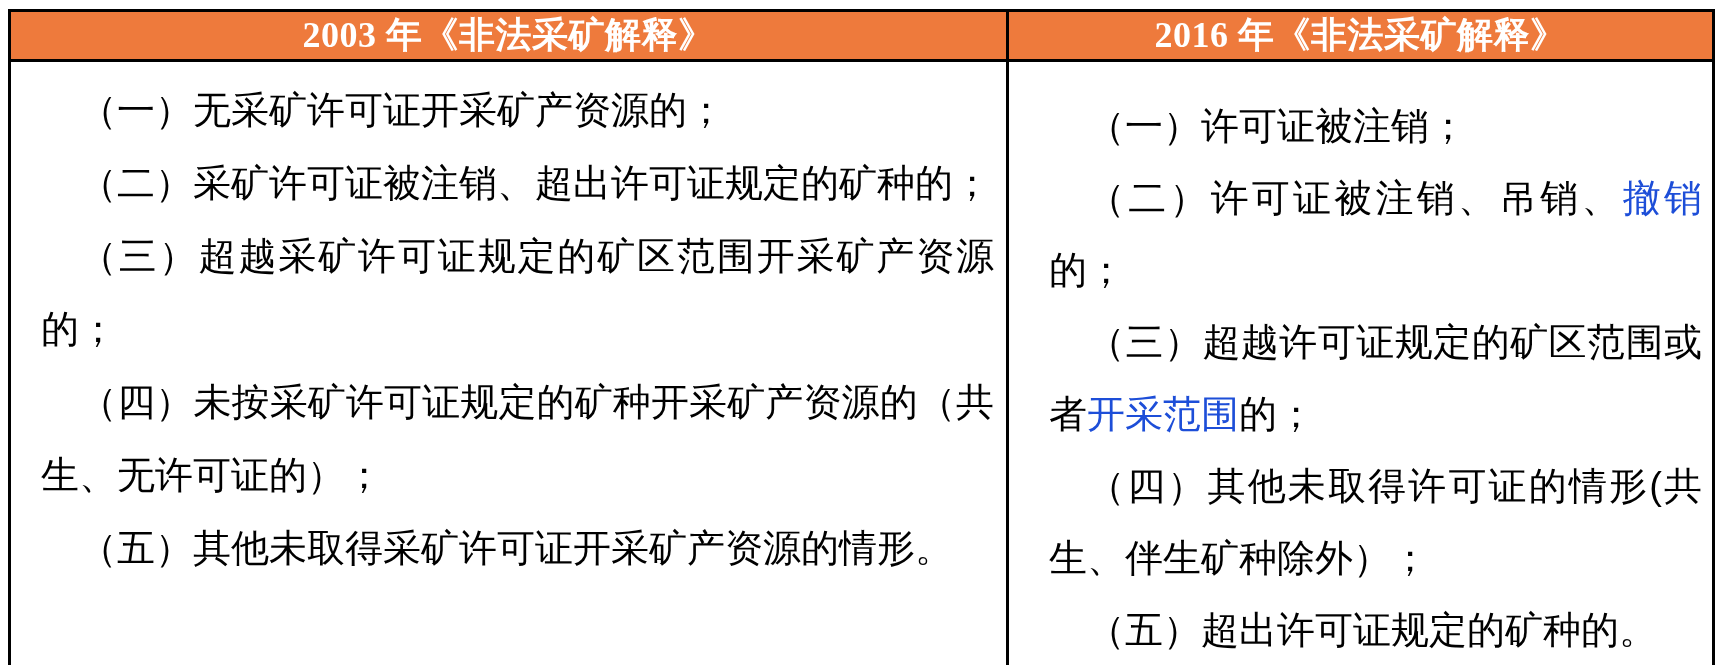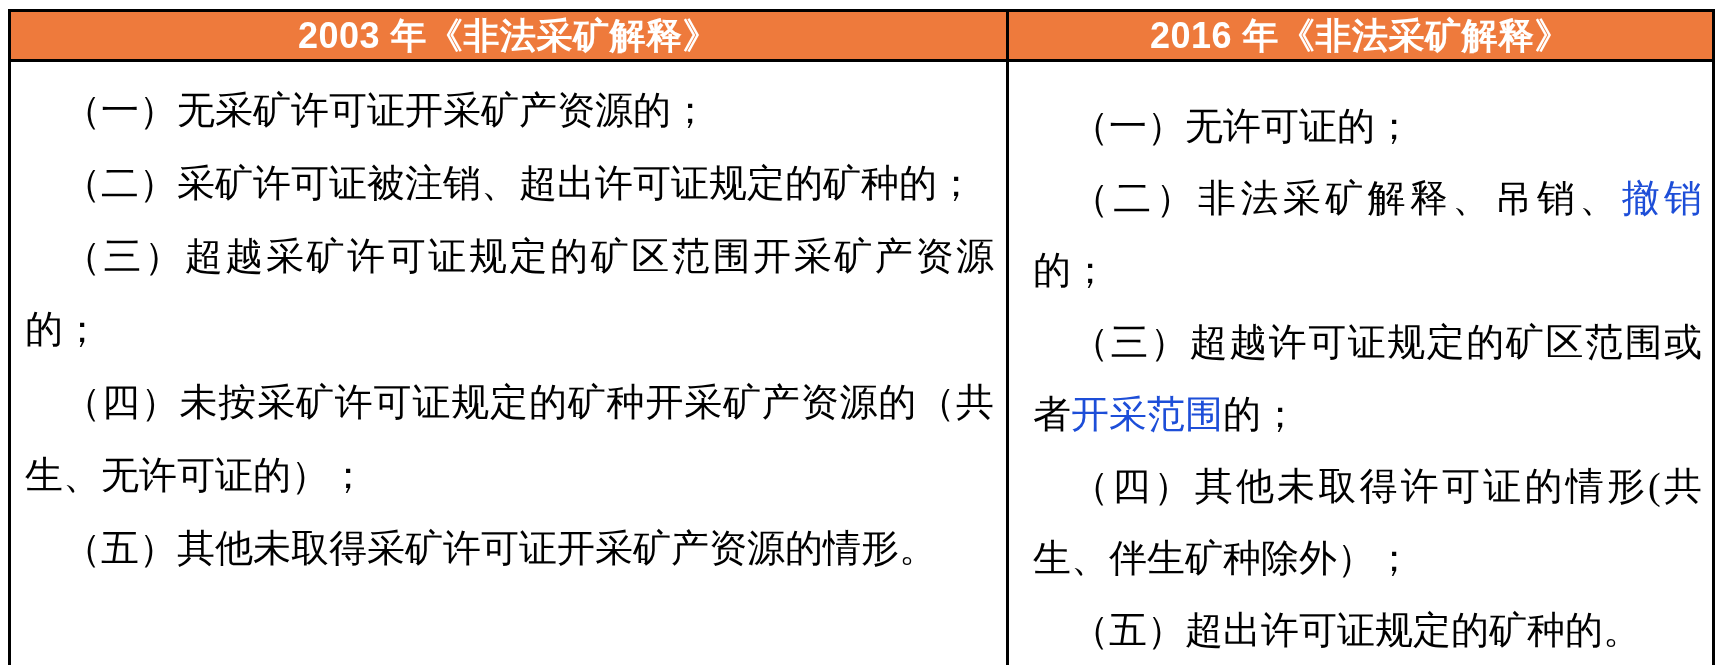--- a/index.html
+++ b/index.html
@@ -50,7 +50,7 @@
   .hdr-text {
     display: block;
     color: #ffffff;
-    font-family: Liberation Sans, sans-serif;
+    font-family: Liberation Serif, serif;
     font-weight: bold;
     font-size: 36px;
     line-height: 45px;

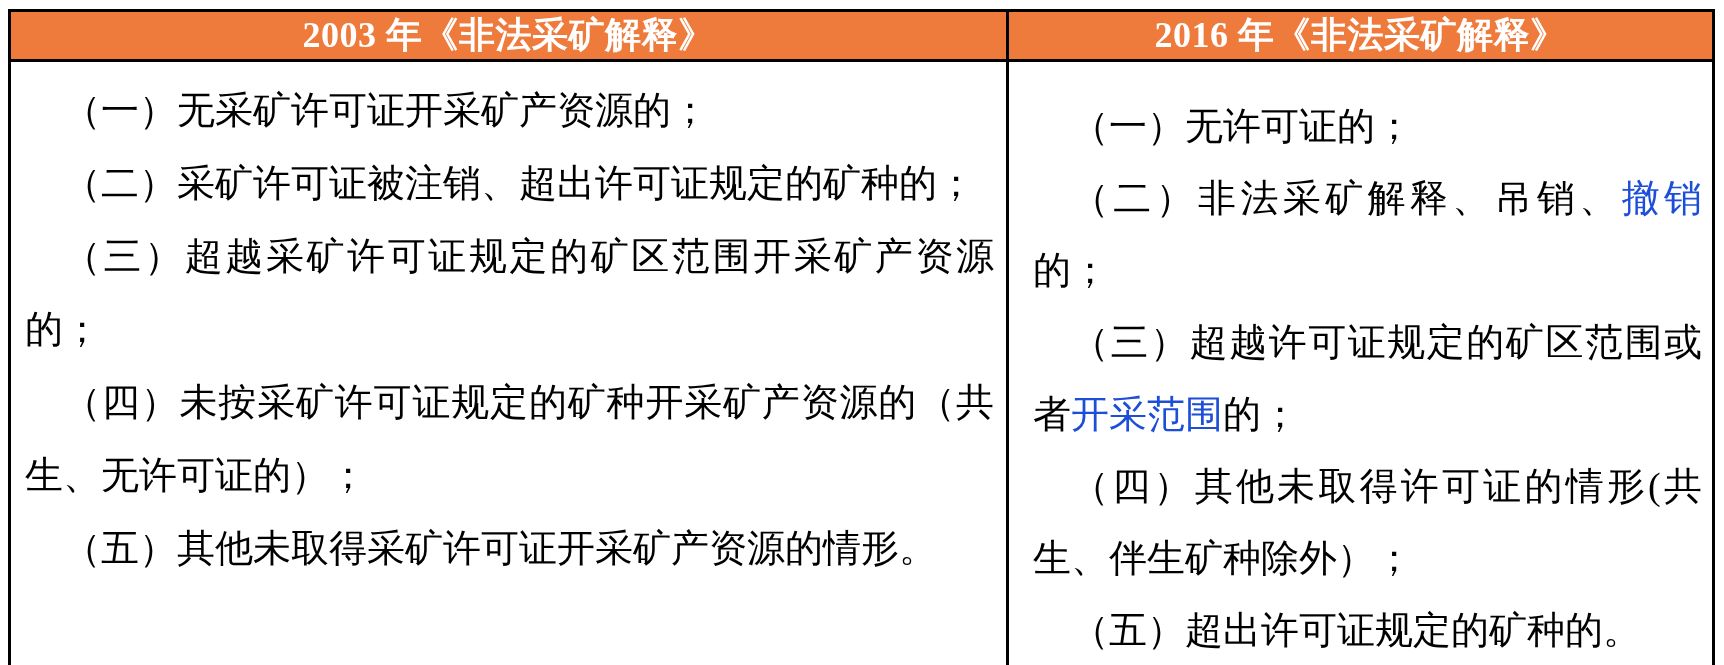--- a/index.html
+++ b/index.html
@@ -68,10 +68,11 @@
   }
 
   .para-block {
-    font-family: Liberation Serif, serif;
+    font-family: Liberation Sans, sans-serif;
     color: #000000;
     text-align: justify;
     text-justify: inter-ideograph;
+    margin-left: 16px;
   }
 
   

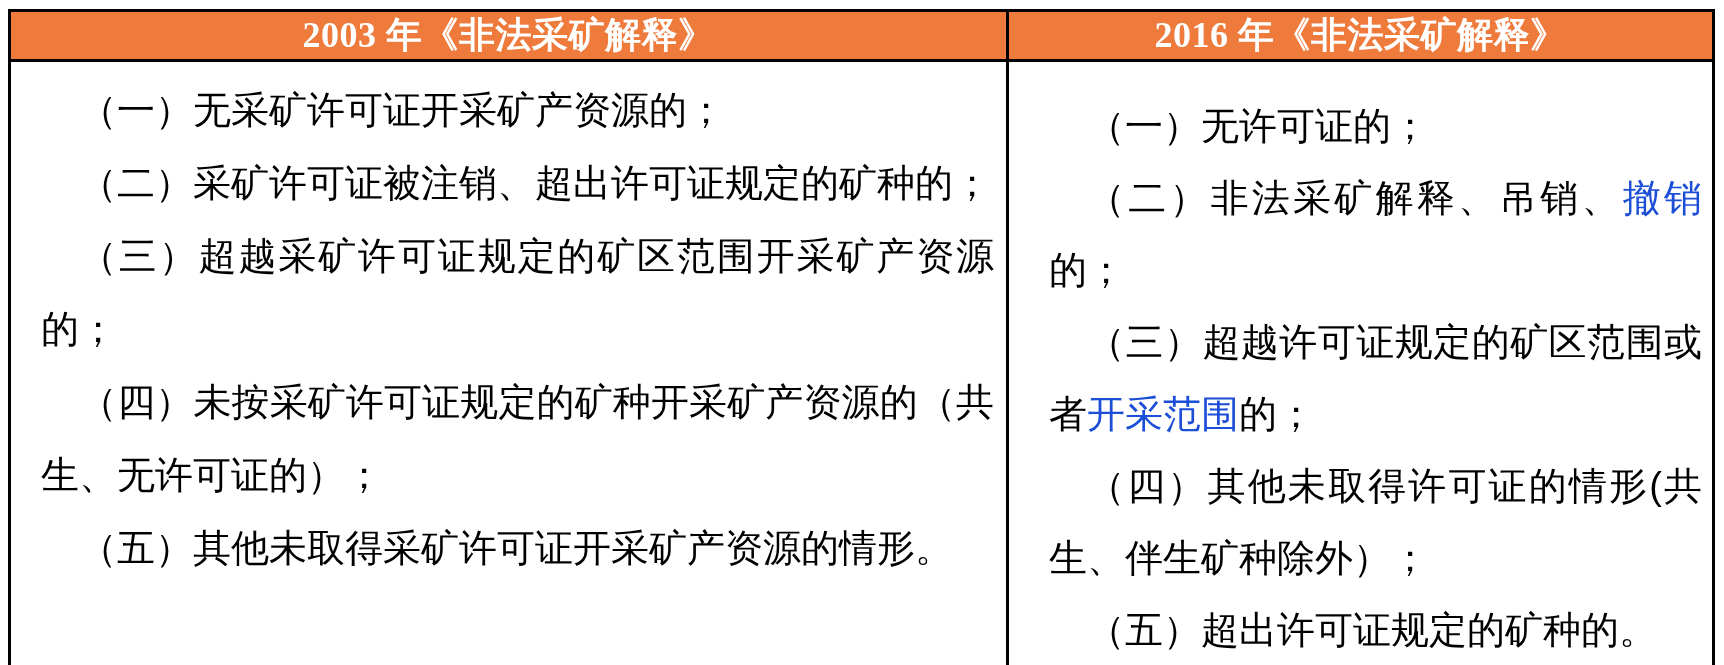--- a/index.html
+++ b/index.html
@@ -136,7 +136,7 @@
 
         <td class="body-cell col-right-body">
           <div class="para-block">
-            <p class="para"><span>（一）无许可证的；</span></p>
+            <p class="para"><span>（一）许可证被注销；</span></p>
             <p class="para"><span>（二）非法采矿解释、吊销、</span><span class="hl-red">撤销</span><span>的；</span></p>
             <p class="para"><span>（三）超越许可证规定的矿区范围或者</span><span class="hl-red">开采范围</span><span>的；</span></p>
             <p class="para"><span>（四）其他未取得许可证的情形(共生、伴生矿种除外）；</span></p>

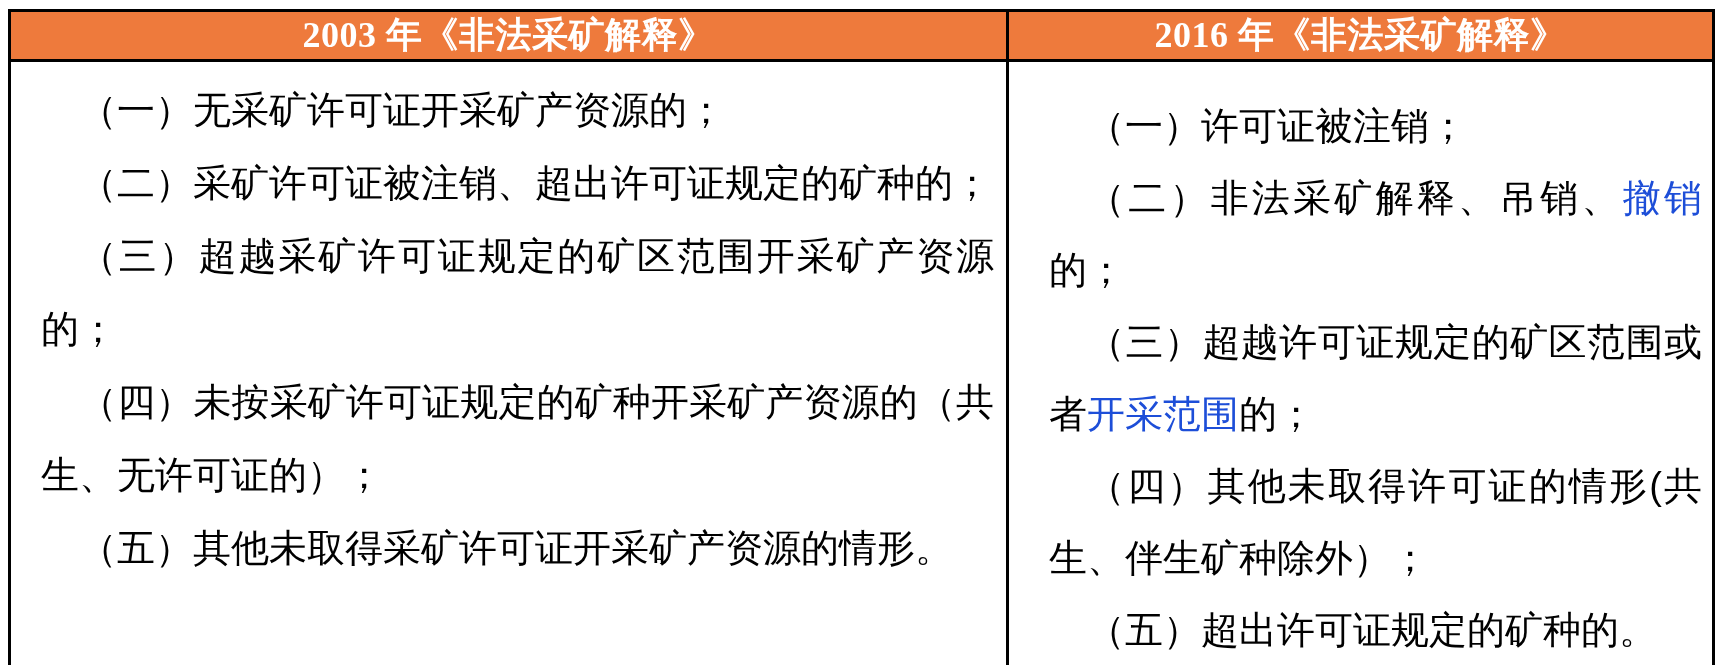--- a/index.html
+++ b/index.html
@@ -137,7 +137,7 @@
         <td class="body-cell col-right-body">
           <div class="para-block">
             <p class="para"><span>（一）许可证被注销；</span></p>
-            <p class="para"><span>（二）非法采矿解释、吊销、</span><span class="hl-red">撤销</span><span>的；</span></p>
+            <p class="para"><span>（二）许可证被注销、吊销、</span><span class="hl-red">撤销</span><span>的；</span></p>
             <p class="para"><span>（三）超越许可证规定的矿区范围或者</span><span class="hl-red">开采范围</span><span>的；</span></p>
             <p class="para"><span>（四）其他未取得许可证的情形(共生、伴生矿种除外）；</span></p>
             <p class="para"><span>（五）超出许可证规定的矿种的。</span></p>

